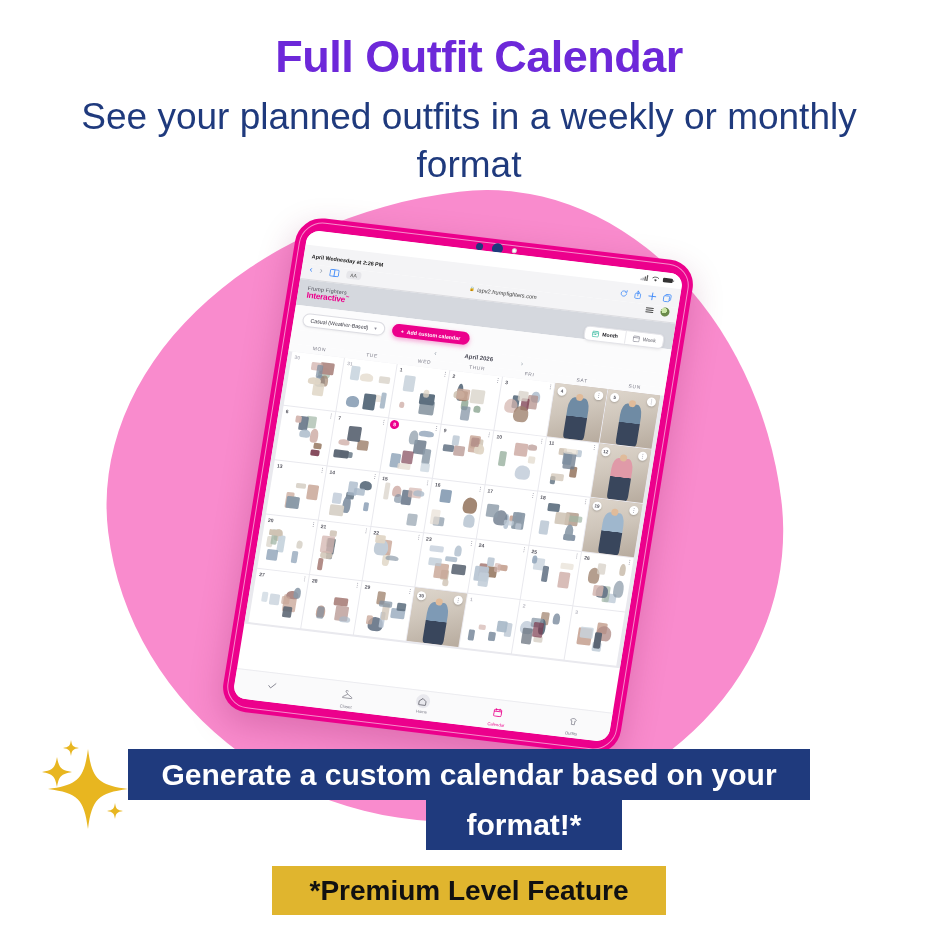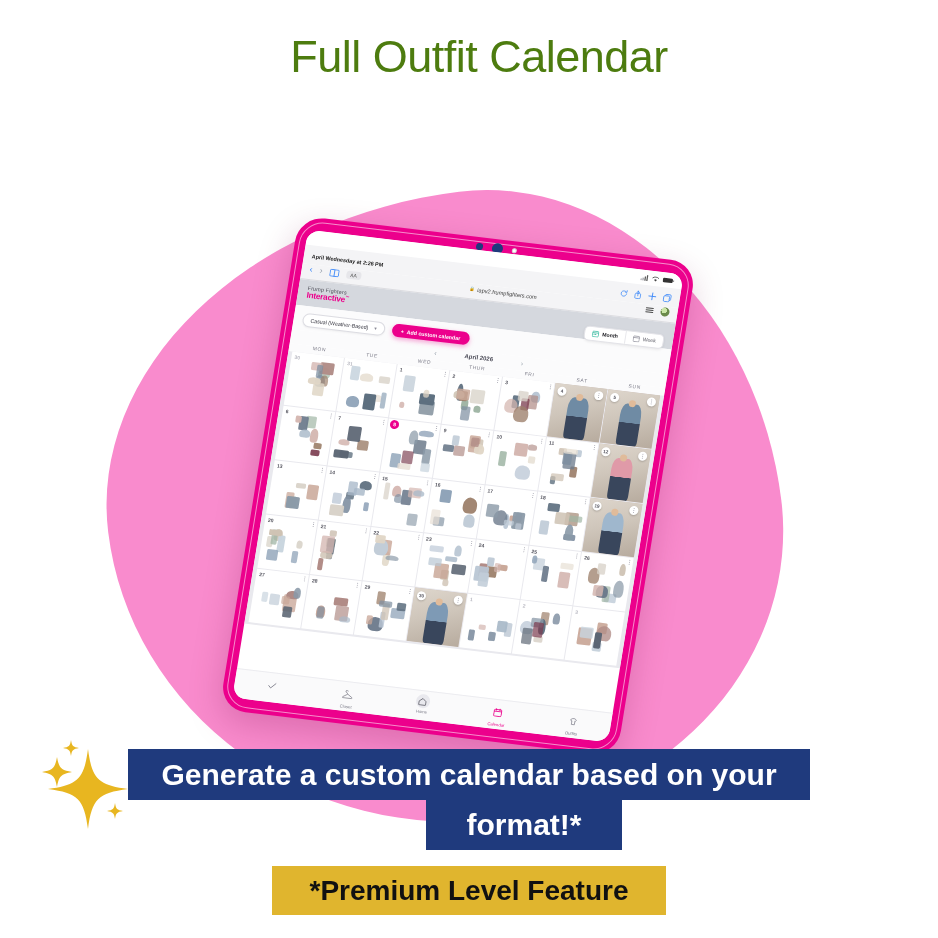--- a/index.html
+++ b/index.html
@@ -8,7 +8,7 @@
 
   
   .headline-wrap{ position:absolute; top:34px; left:0; width:938px; text-align:center; z-index:40; }
-  .headline{ font-size:45px; font-weight:normal; color:#4d7c0f; letter-spacing:-0.5px; line-height:1.0;padding-left:20px; }
+  .headline{ font-size:45px; font-weight:bold; color:#6d28d9; letter-spacing:-0.5px; line-height:1.0;padding-left:20px; }
   .subhead{ font-size:37px; color:#1F3A7D; line-height:1.3; margin-top:14px; font-weight:400; padding:0 60px;}
 
   

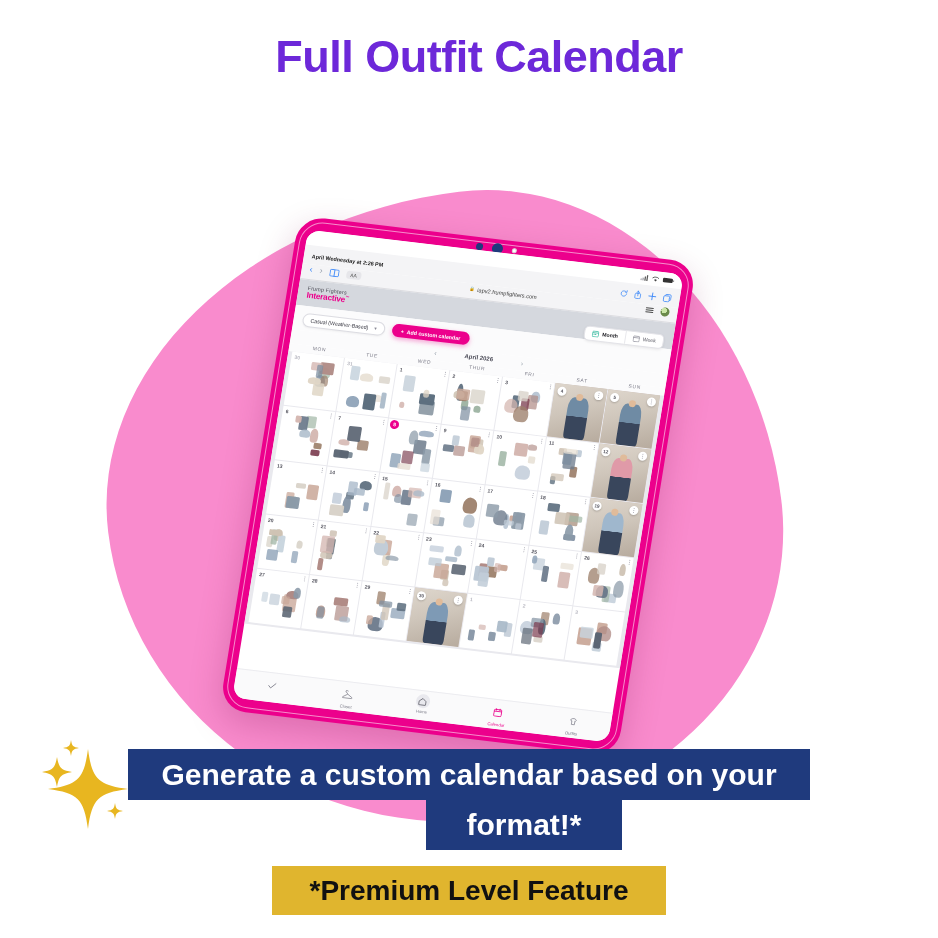--- a/index.html
+++ b/index.html
@@ -173,6 +173,7 @@
 
 <div class="headline-wrap">
   <div class="headline">Full Outfit Calendar</div>
+  <div class="subhead">See your planned outfits in a weekly or monthly format</div>
 </div>
 
 <div class="tablet-stage">

